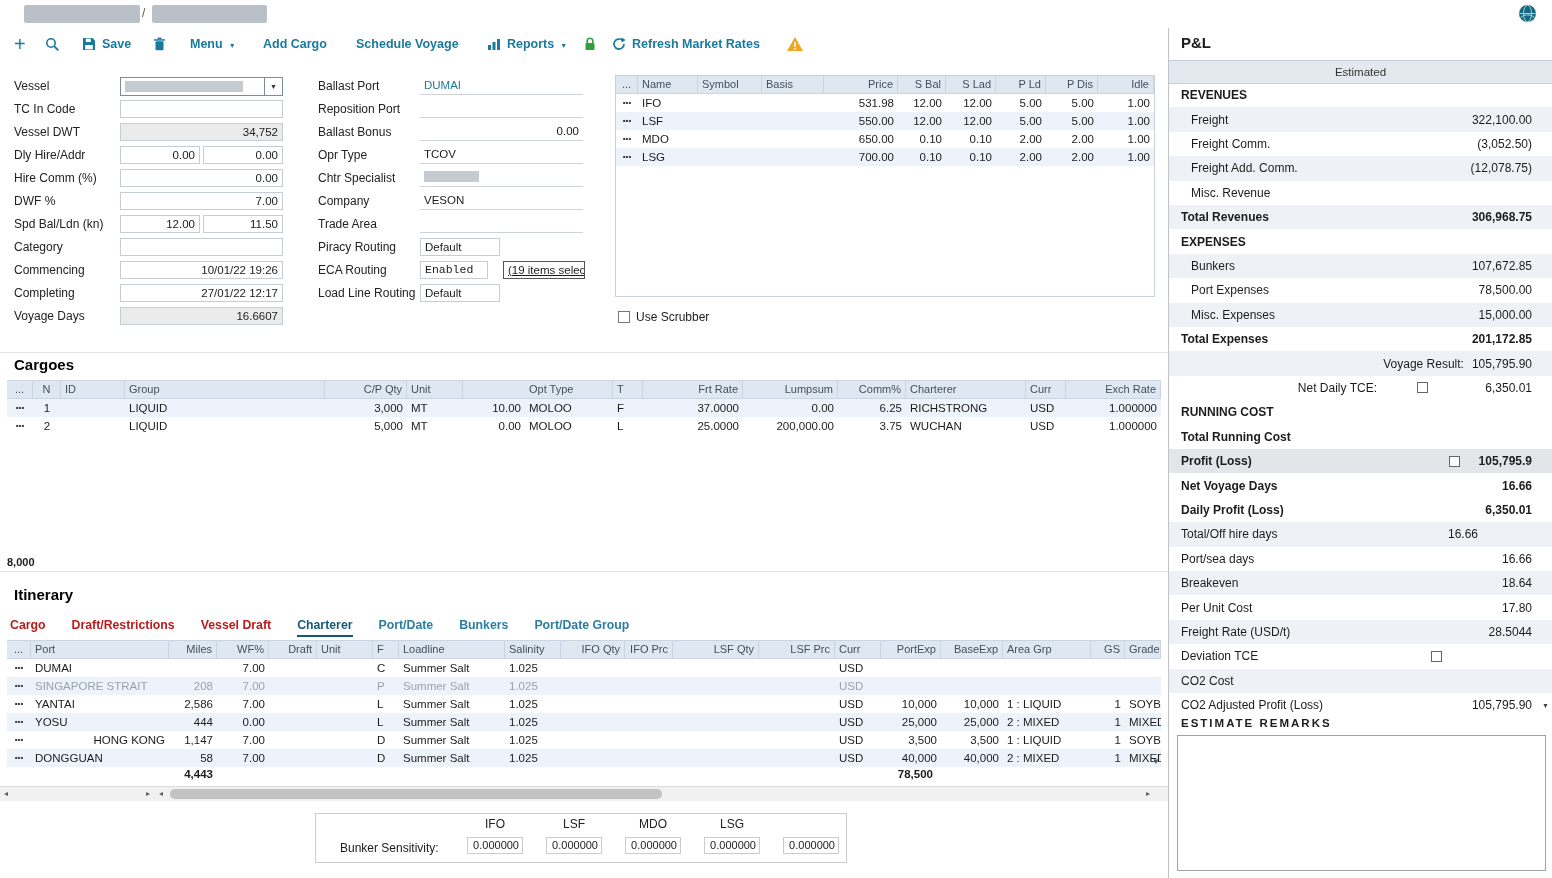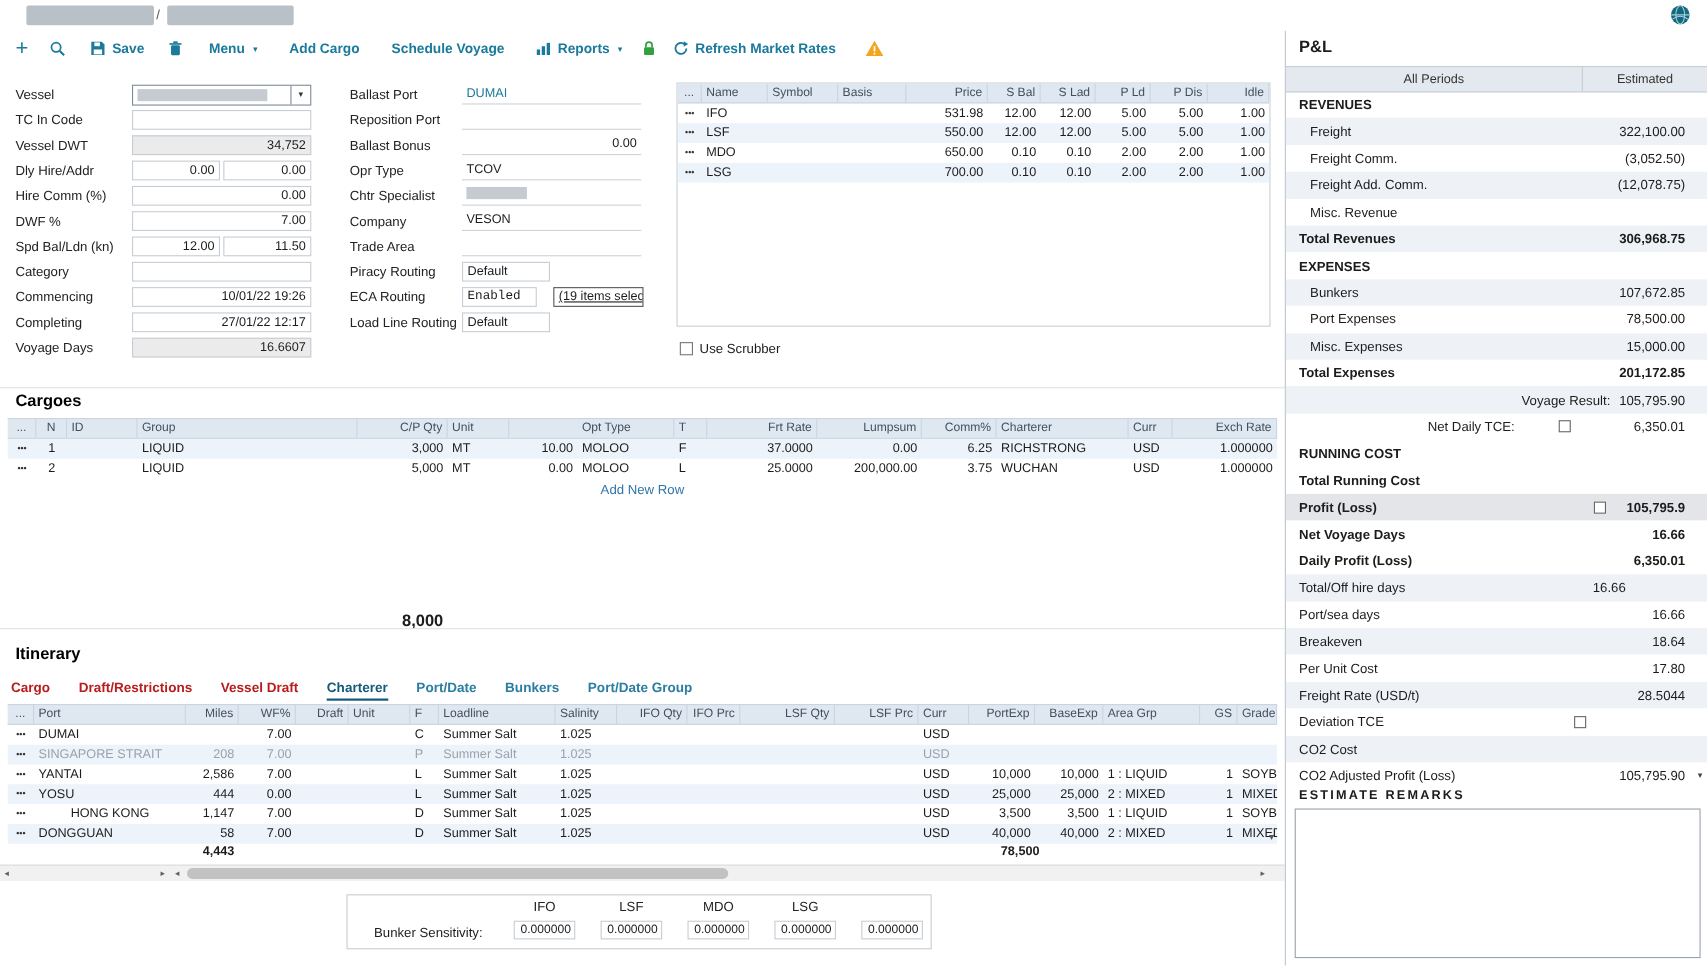--- a/index.html
+++ b/index.html
@@ -559,7 +559,6 @@
   <div class="pnl">
     <div class="pnl-title">P&amp;L</div>
     <div class="pnl-head">
-      <div class="ph-period">All Periods</div>
       <div class="ph-value">Estimated</div>
     </div>
     <div id="pnl-rows">

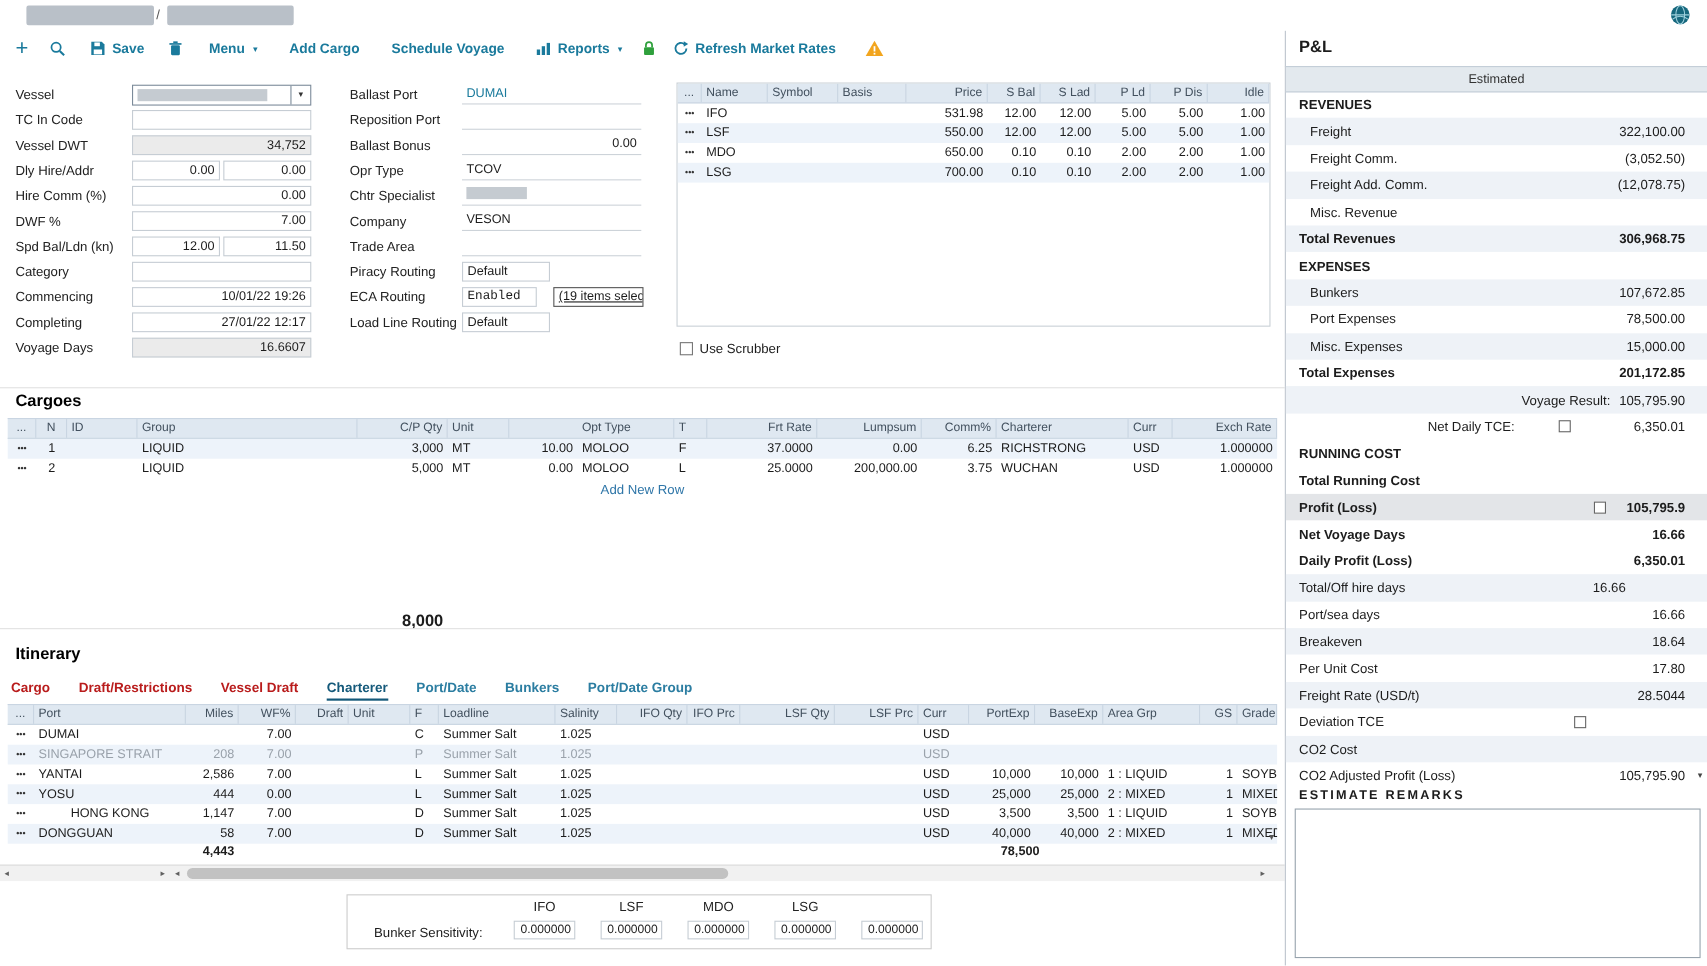--- a/index.html
+++ b/index.html
@@ -361,7 +361,6 @@
           <div class="gc" style="width: 95px; text-align: right;">1.000000</div>
         </div>
       </div>
-    <div class="add-new-row">Add New Row</div>
     <div class="cargo-total">8,000</div>
     <div class="sec-sep" style="top:511px"></div>
 

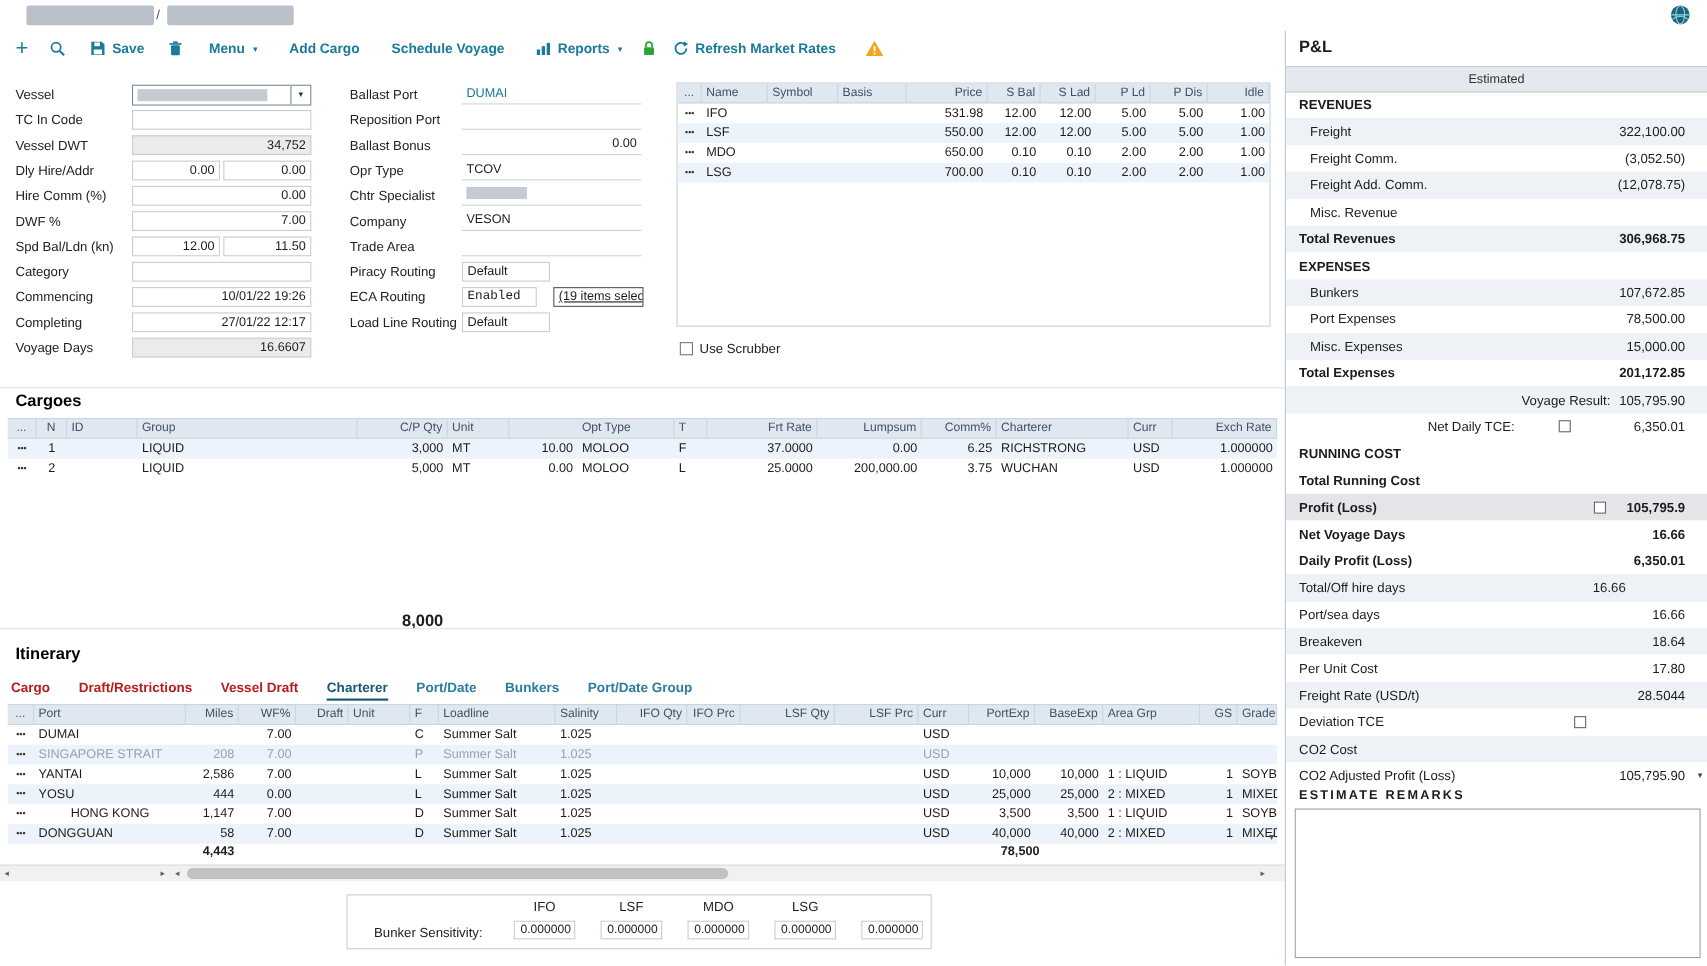--- a/index.html
+++ b/index.html
@@ -55,7 +55,7 @@
   .sec-title{position:absolute;left:14px;font-size:15px;font-weight:bold;color:#000;}
   #cargo-table{position:absolute;left:7px;top:320px;width:1154px;}
   .add-new-row{position:absolute;left:7px;top:378px;width:1154px;text-align:center;color:#2f76a8;font-size:12px;cursor:pointer;}
-  .cargo-total{position:absolute;left:7px;top:496px;width:396px;text-align:right;font-weight:bold;font-size:15px;}
+  .cargo-total{position:absolute;left:7px;top:496px;width:396px;text-align:left;font-weight:bold;font-size:11px;}
 
   .tabs{position:absolute;left:10px;top:558px;display:flex;gap:26px;font-size:12.3px;font-weight:bold;}
   .tab{color:#2b7da1;padding-bottom:3px;cursor:pointer;white-space:nowrap;}

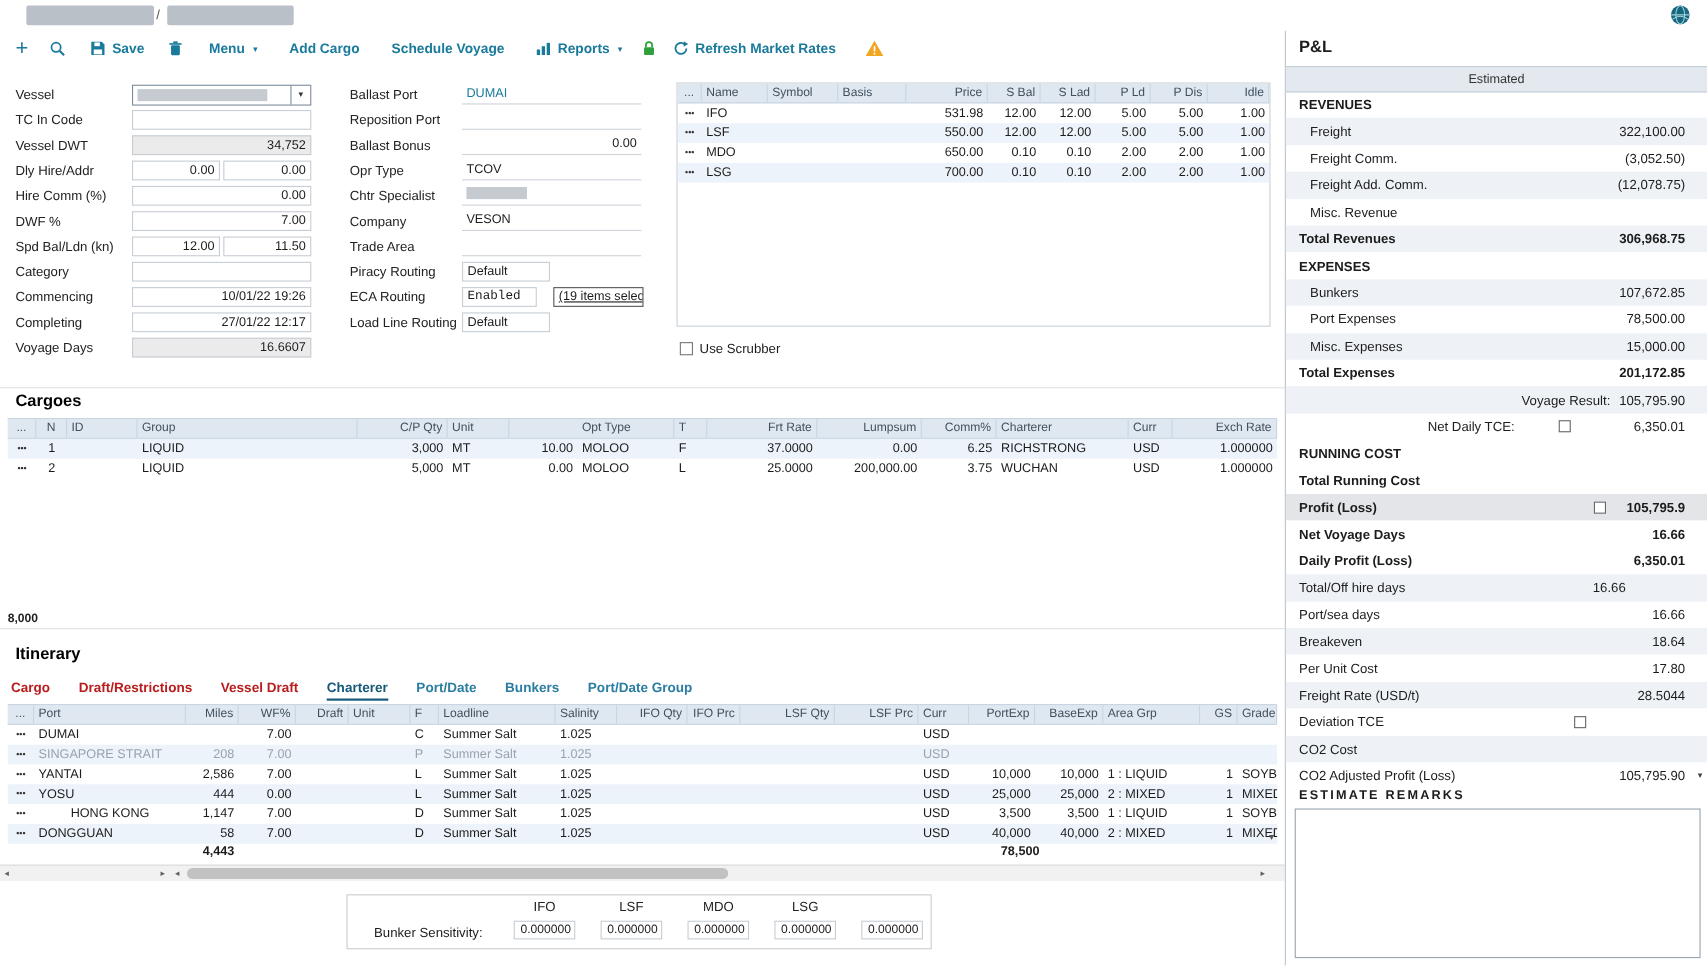--- a/index.html
+++ b/index.html
@@ -482,7 +482,7 @@
         </div>
         <div class="gr drow">
           <div class="gc dots" style="width: 24px;">•••</div>
-          <div class="gc" style="width: 138px; text-align: center;">HONG KONG</div>
+          <div class="gc" style="width: 138px; text-align: right;">HONG KONG</div>
           <div class="gc" style="width: 48px; text-align: right;">1,147</div>
           <div class="gc" style="width: 52px; text-align: right;">7.00</div>
           <div class="gc" style="width: 48px; text-align: right;"></div>

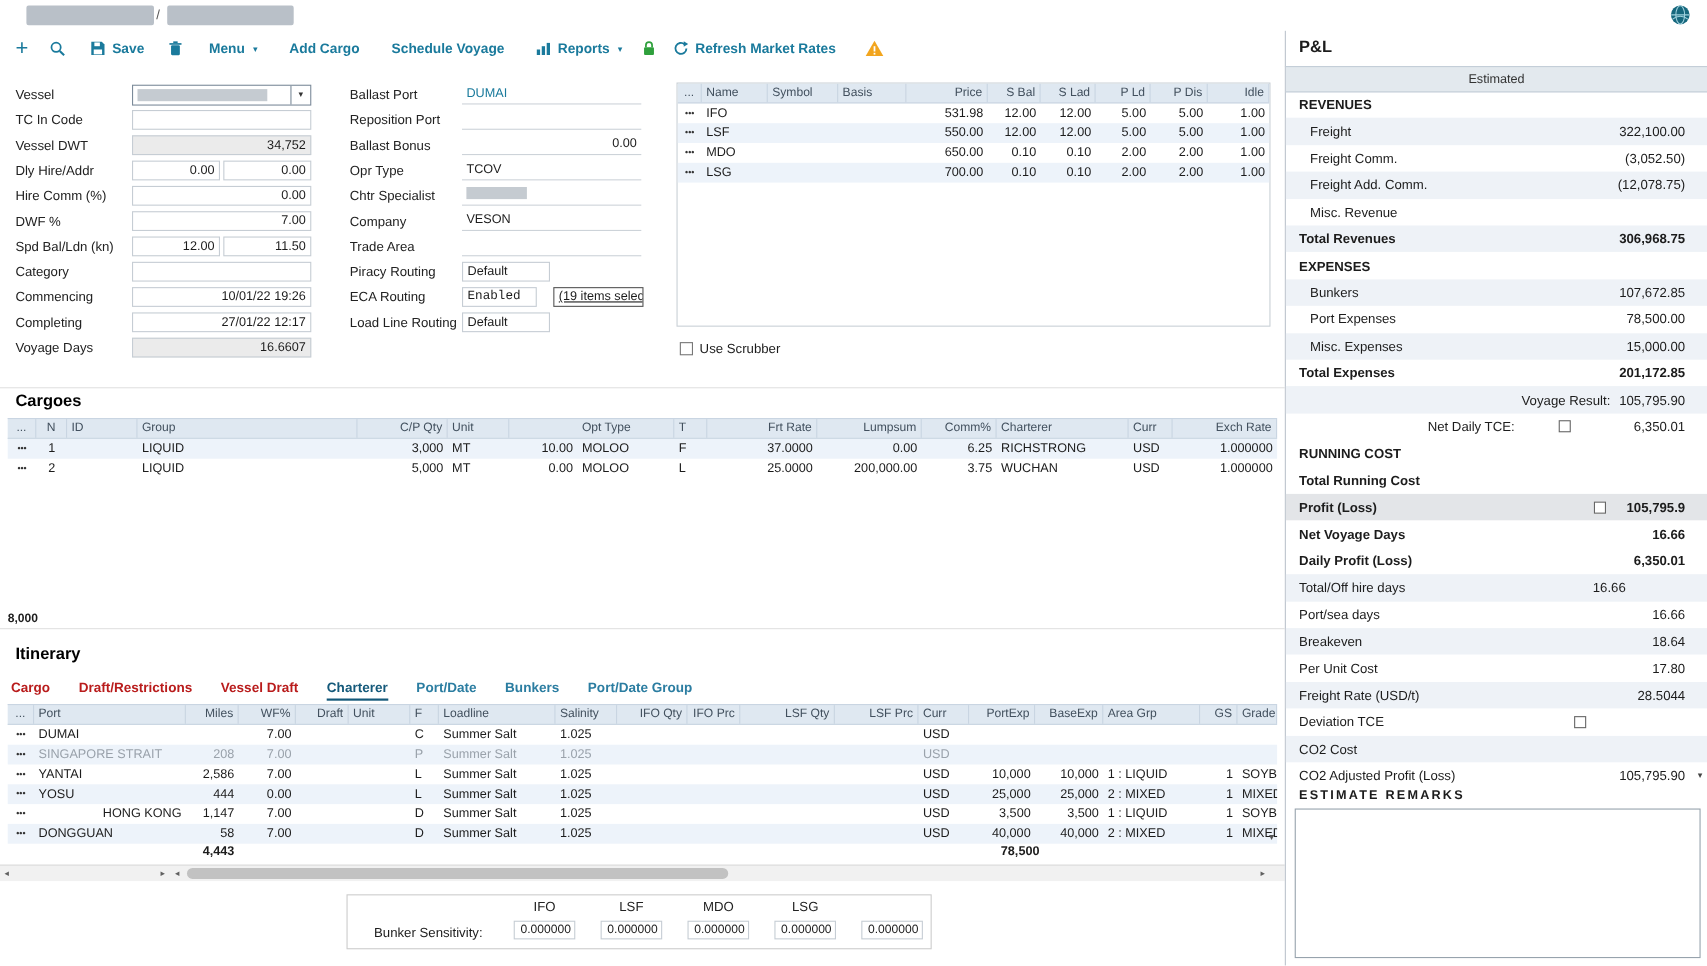--- a/index.html
+++ b/index.html
@@ -65,7 +65,7 @@
   #itin-table{position:absolute;left:7px;top:580px;width:1154px;}
   .itin-totals{position:absolute;left:7px;top:708px;width:1154px;height:16px;font-weight:bold;font-size:11.5px;}
   .miles-total{position:absolute;left:0;top:0;width:206px;text-align:right;}
-  .portexp-total{position:absolute;left:12px;top:0;width:926px;text-align:right;}
+  .portexp-total{position:absolute;left:0;top:0;width:926px;text-align:right;}
   .itin-varrow{position:absolute;left:1152px;top:697px;font-size:8px;color:#555;cursor:pointer;}
 
   .hscroll{position:absolute;left:0;top:726px;width:1168px;height:14px;background:#f1f1f1;border-top:1px solid #dcdcdc;cursor:pointer;}

